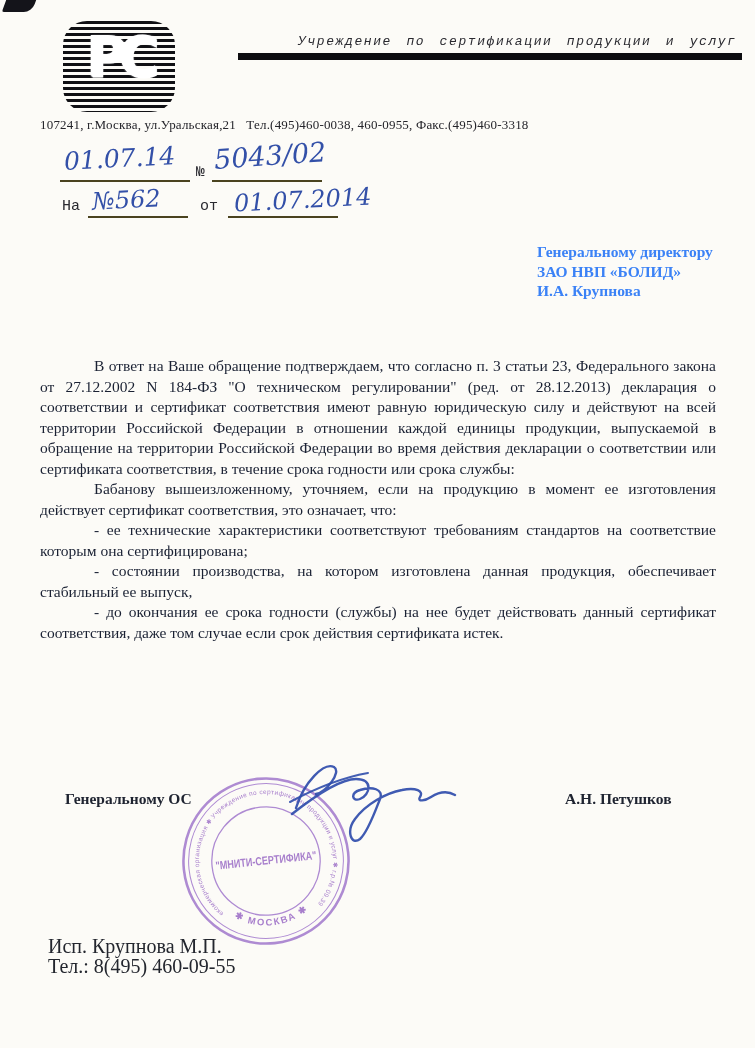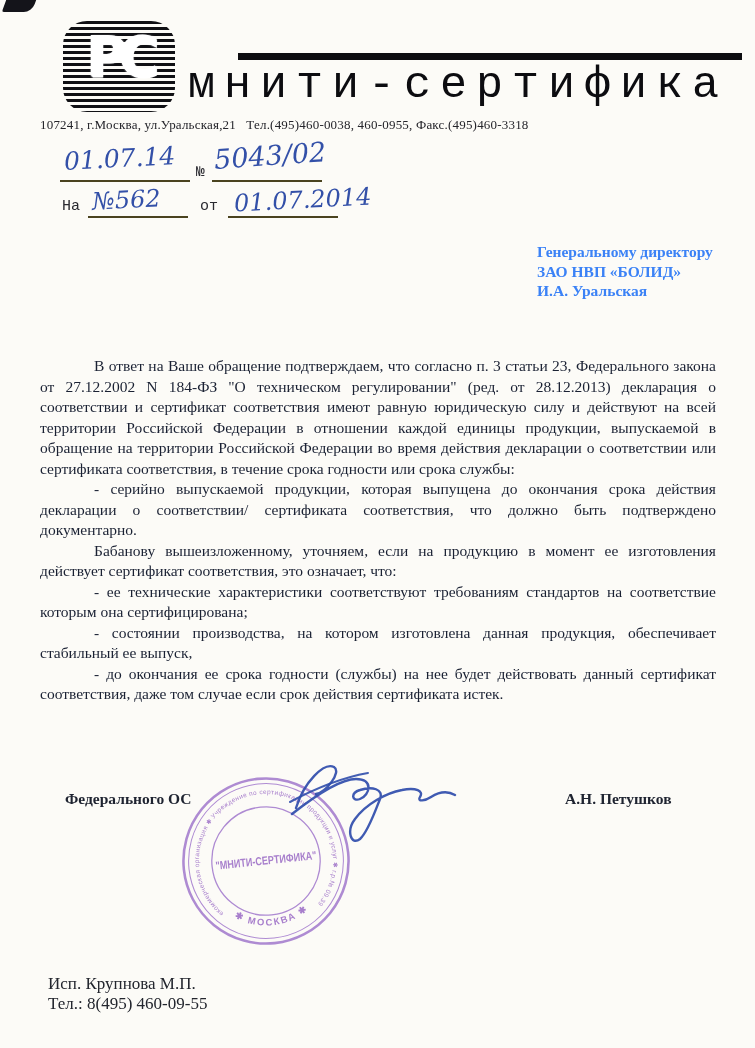--- a/index.html
+++ b/index.html
@@ -107,6 +107,7 @@
   <div class="abs logo">
     <div class="logo-letters">РС</div>
   </div>
+  <div class="abs tagline">Учреждение по сертификации продукции и услуг</div>
   <div class="abs head-rule"></div>
   <div class="abs org-title">мнити-сертифика</div>
   <div class="abs address-line">107241, г.Москва, ул.Уральская,21   Тел.(495)460-0038, 460-0955, Факс.(495)460-3318</div>

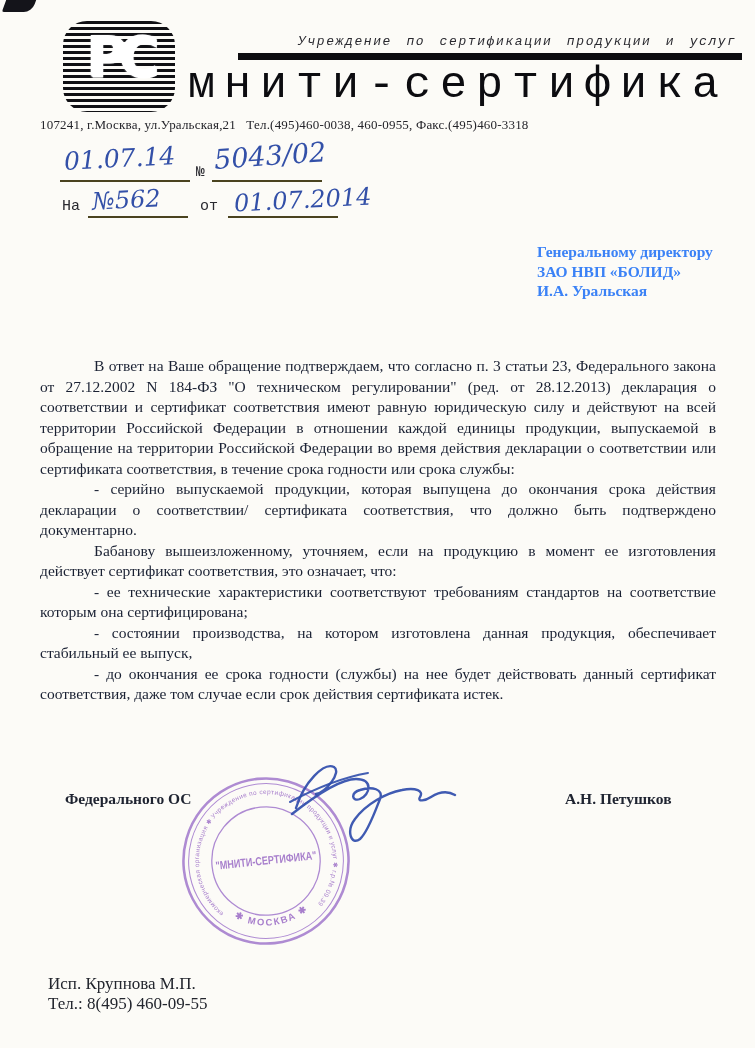--- a/index.html
+++ b/index.html
@@ -109,7 +109,6 @@
   </div>
   <div class="abs tagline">Учреждение по сертификации продукции и услуг</div>
   <div class="abs head-rule"></div>
-  <div class="abs org-title">мнити-сертифика</div>
   <div class="abs address-line">107241, г.Москва, ул.Уральская,21   Тел.(495)460-0038, 460-0955, Факс.(495)460-3318</div>
 
   <span class="abs hand" style="left:64px;top:144px;font-size:25px;transform:rotate(-3deg);">01.07.14</span>

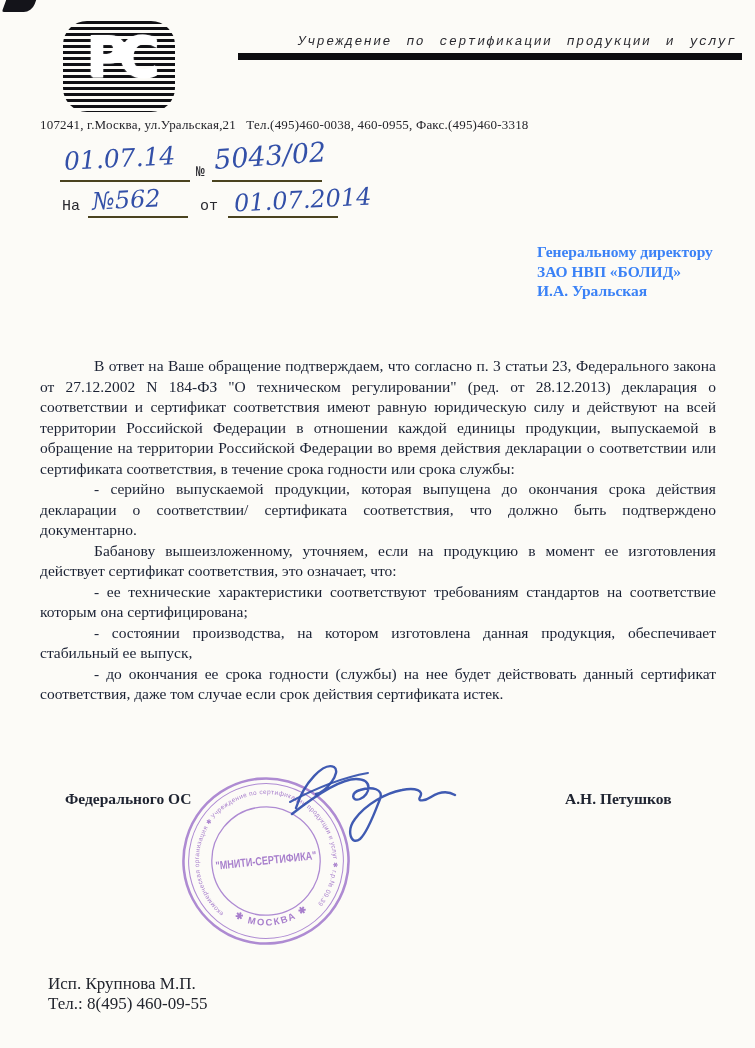--- a/index.html
+++ b/index.html
@@ -127,7 +127,7 @@
   <div class="abs recipient">
     <div>Генеральному директору</div>
     <div>ЗАО НВП «БОЛИД»</div>
-    <div>И.А. Уральская</div>
+    <div>И.А. Крупнова</div>
   </div>
 
   <div class="abs letter-body">

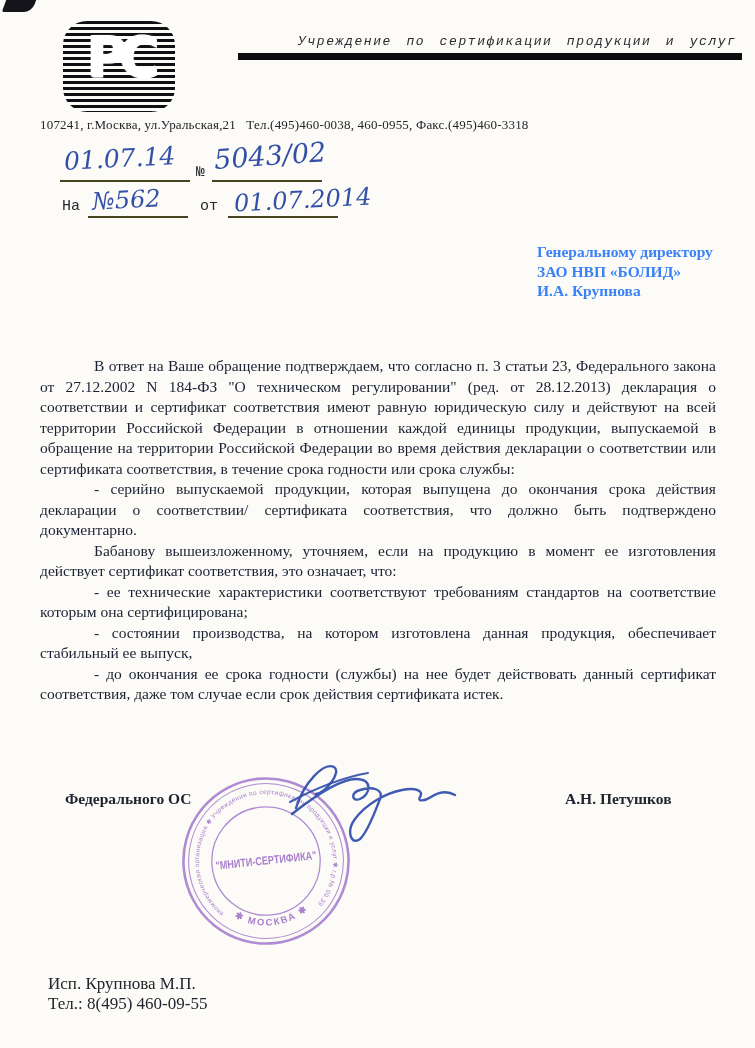--- a/index.html
+++ b/index.html
@@ -132,7 +132,6 @@
 
   <div class="abs letter-body">
     <p>В ответ на Ваше обращение подтверждаем, что согласно п. 3 статьи 23, Федерального закона от 27.12.2002 N 184-ФЗ "О техническом регулировании" (ред. от 28.12.2013) декларация о соответствии и сертификат соответствия имеют равную юридическую силу и действуют на всей территории Российской Федерации в отношении каждой единицы продукции, выпускаемой в обращение на территории Российской Федерации во время действия декларации о соответствии или сертификата соответствия, в течение срока годности или срока службы:</p>
-    <p>- серийно выпускаемой продукции, которая выпущена до окончания срока действия декларации о соответствии/ сертификата соответствия, что должно быть подтверждено документарно.</p>
     <p>Бабанову вышеизложенному, уточняем, если на продукцию в момент ее изготовления действует сертификат соответствия, это означает, что:</p>
     <p>- ее технические характеристики соответствуют требованиям стандартов на соответствие которым она сертифицирована;</p>
     <p>- состоянии производства, на котором изготовлена данная продукция, обеспечивает стабильный ее выпуск,</p>

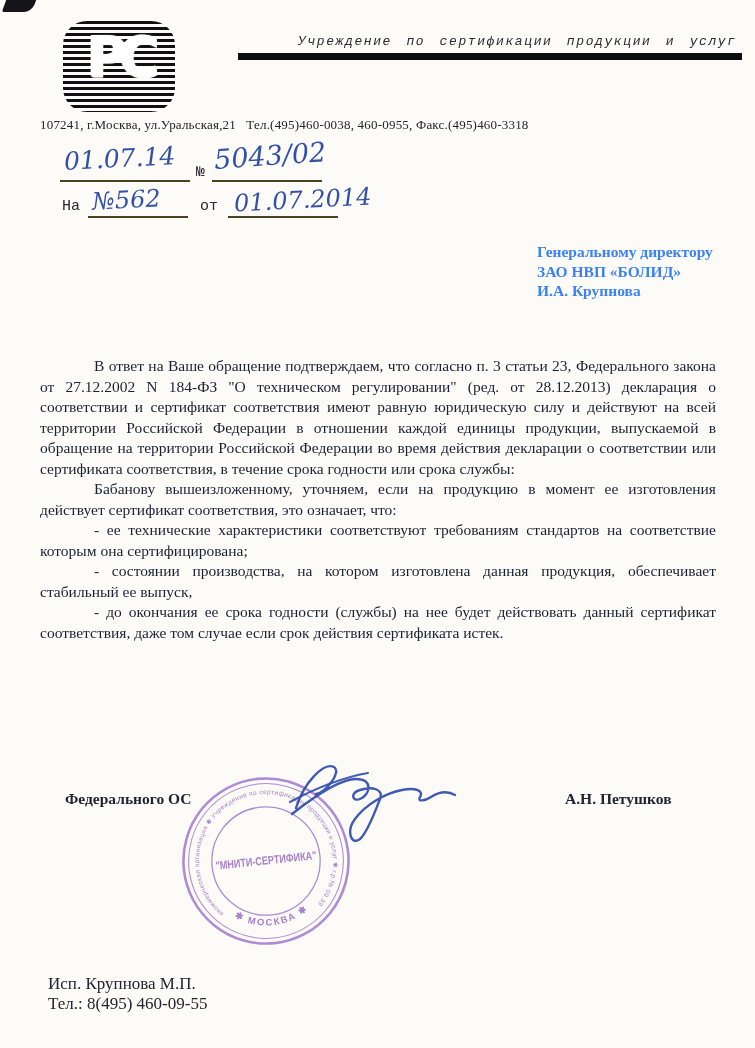--- a/index.html
+++ b/index.html
@@ -138,7 +138,7 @@
     <p>- до окончания ее срока годности (службы) на нее будет действовать данный сертификат соответствия, даже том случае если срок действия сертификата истек.</p>
   </div>
 
-  <div class="abs sig-title">Федерального ОС</div>
+  <div class="abs sig-title">Генеральному ОС</div>
   <div class="abs sig-name">А.Н. Петушков</div>
 
   <div class="abs stamp-wrap">

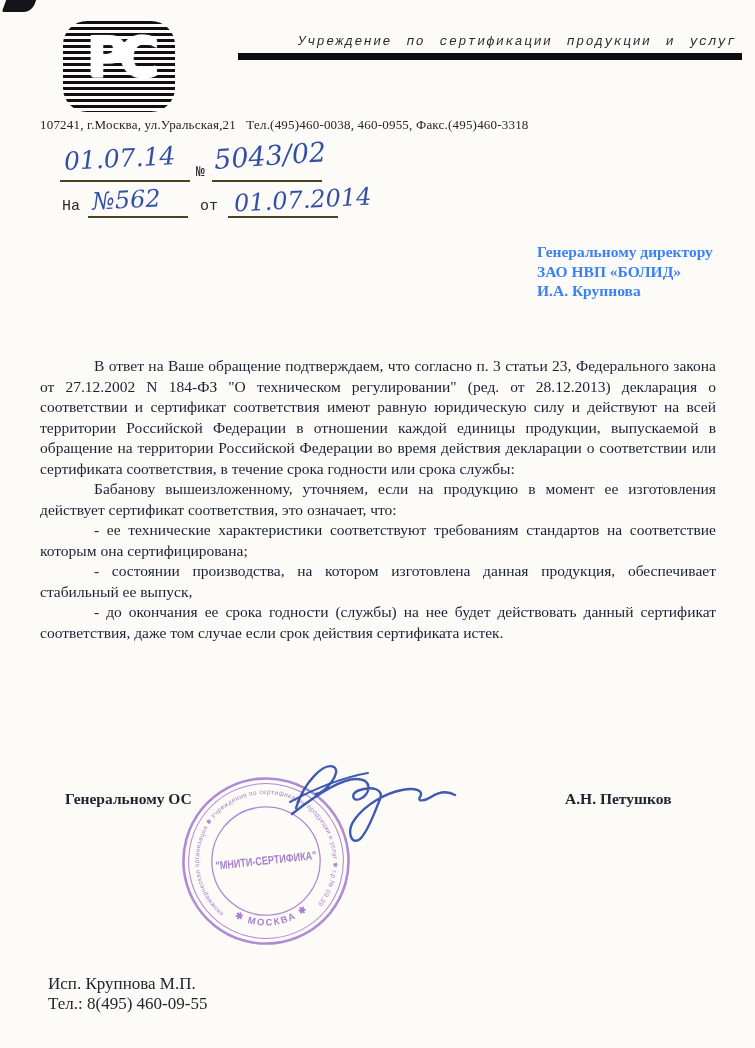--- a/index.html
+++ b/index.html
@@ -94,7 +94,7 @@
 
   
   .footer {
-    left: 48px; top: 974px; font-size: 17px; line-height: 20px; color: #23262e;
+    left: 48px; top: 936px; font-size: 20px; line-height: 20px; color: #23262e;
   }
 </style>
 </head>

